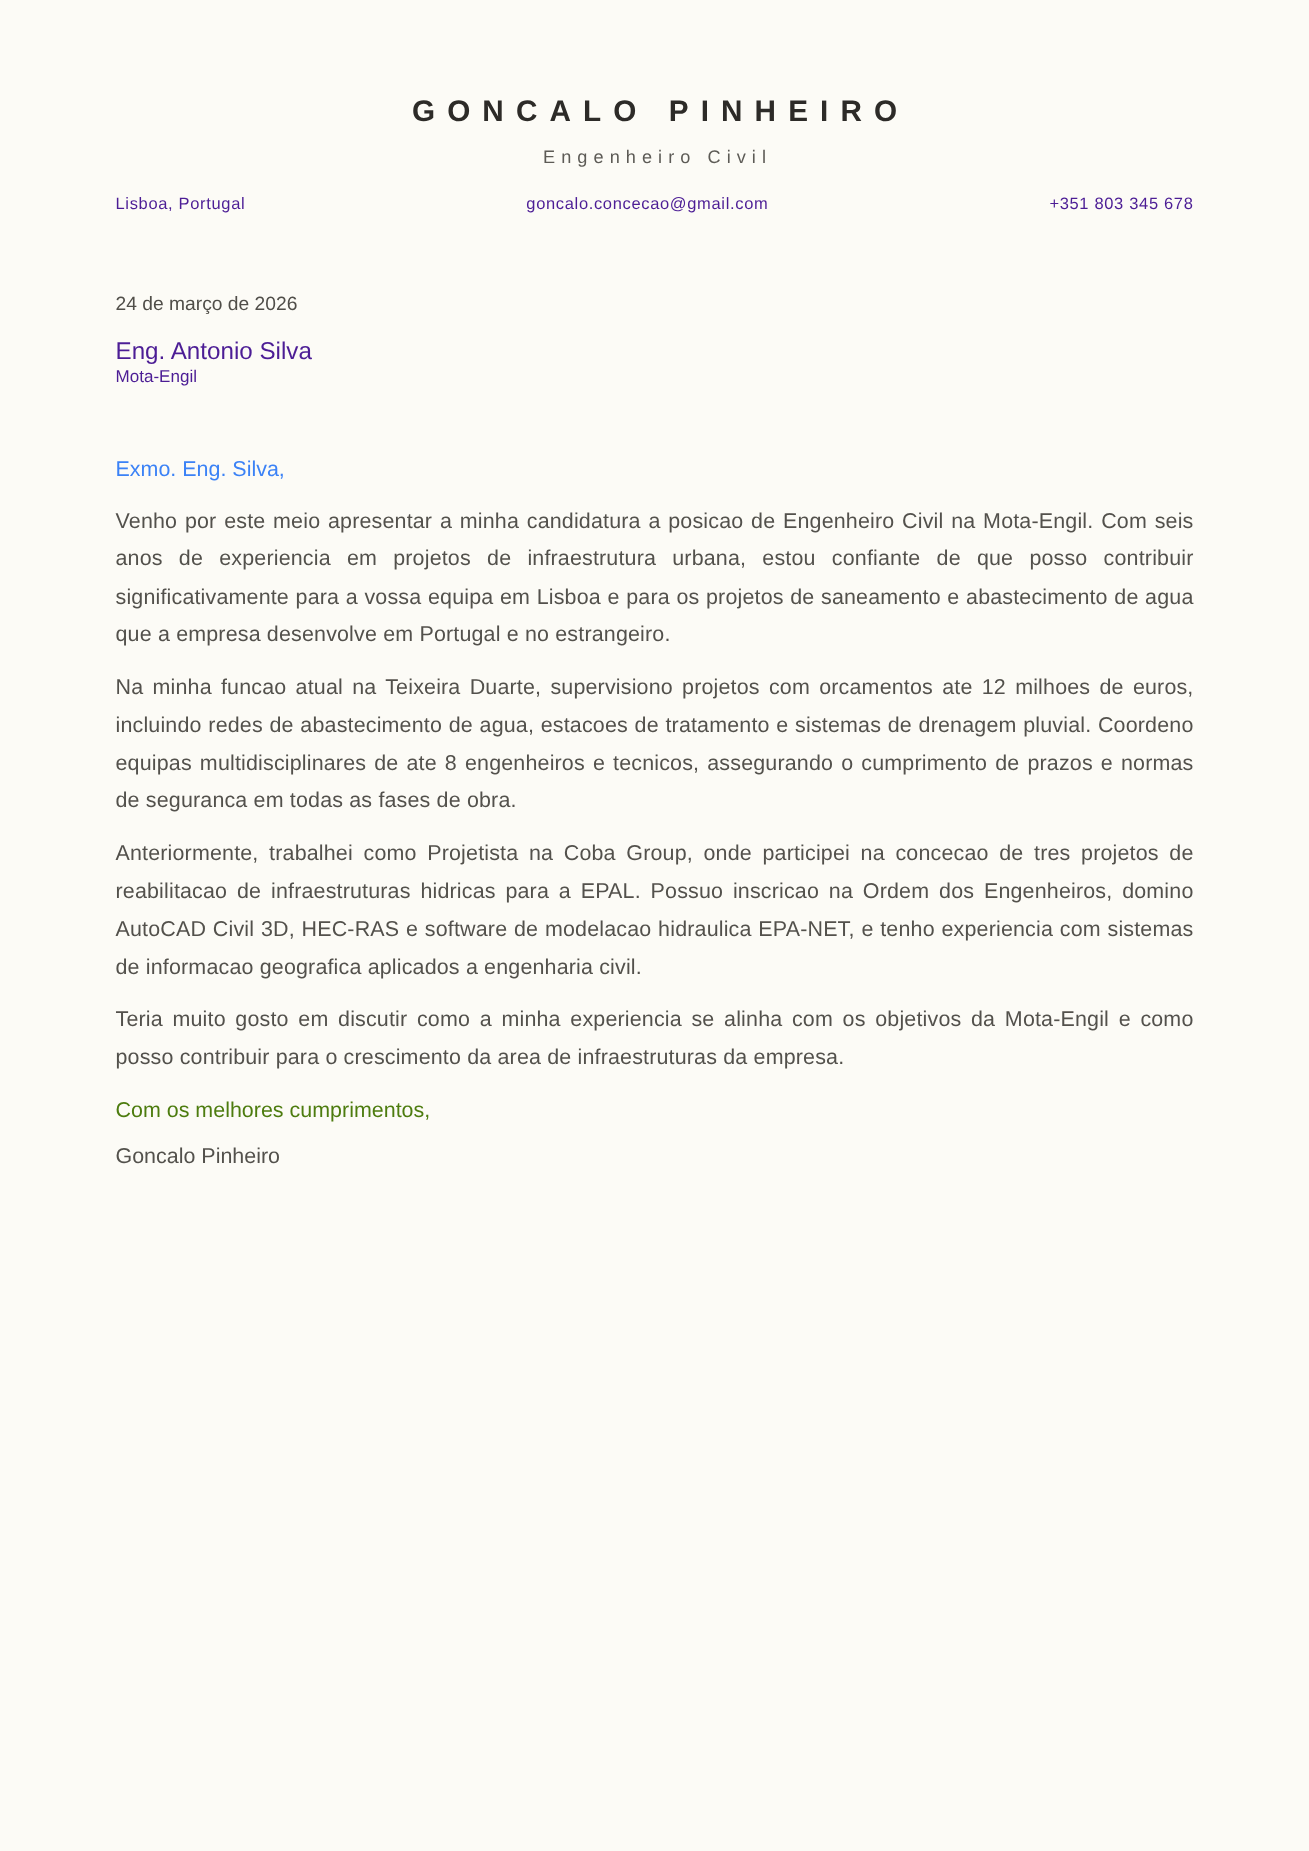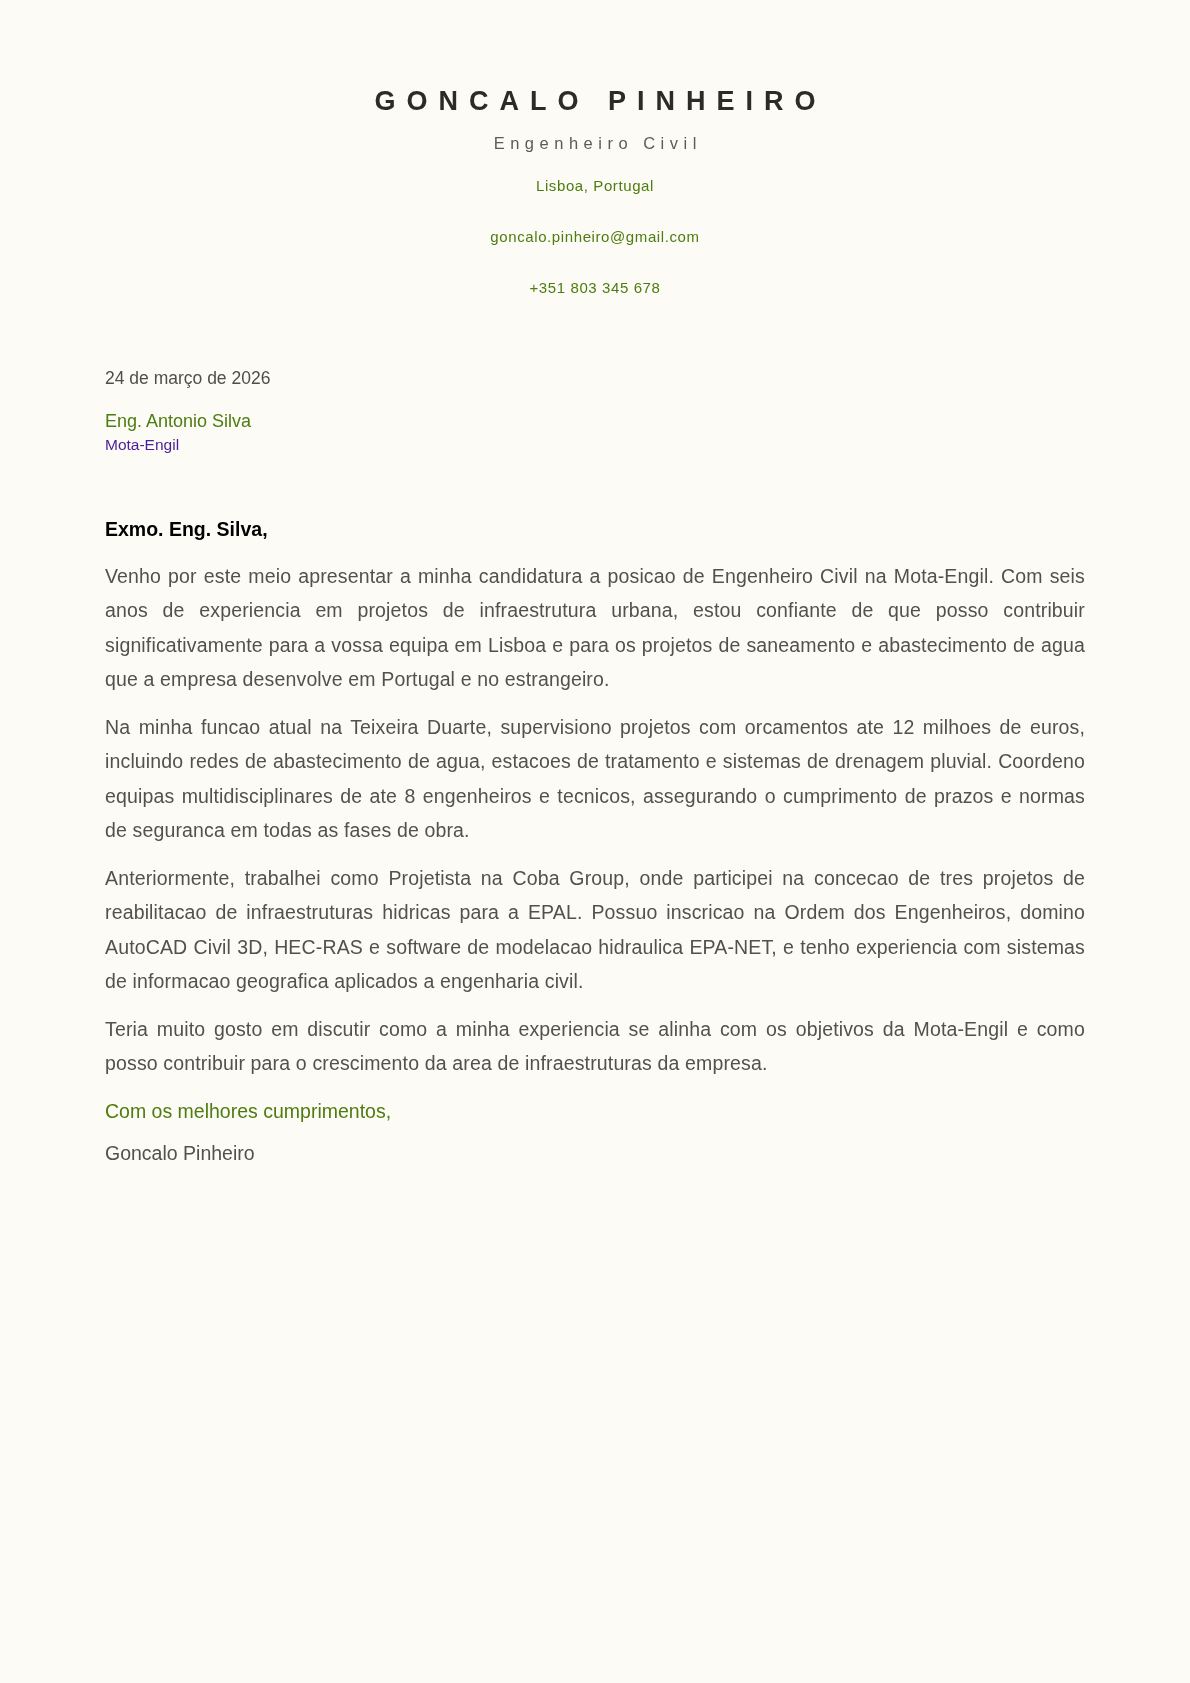--- a/index.html
+++ b/index.html
@@ -47,8 +47,7 @@
     gap: 34px;
     font-size: 15px;
     letter-spacing: 0.6px;
-    color: #4d7c0f;
-    flex-direction: column;
+    color: #4c1d95;
   }
   
   .letter-main {

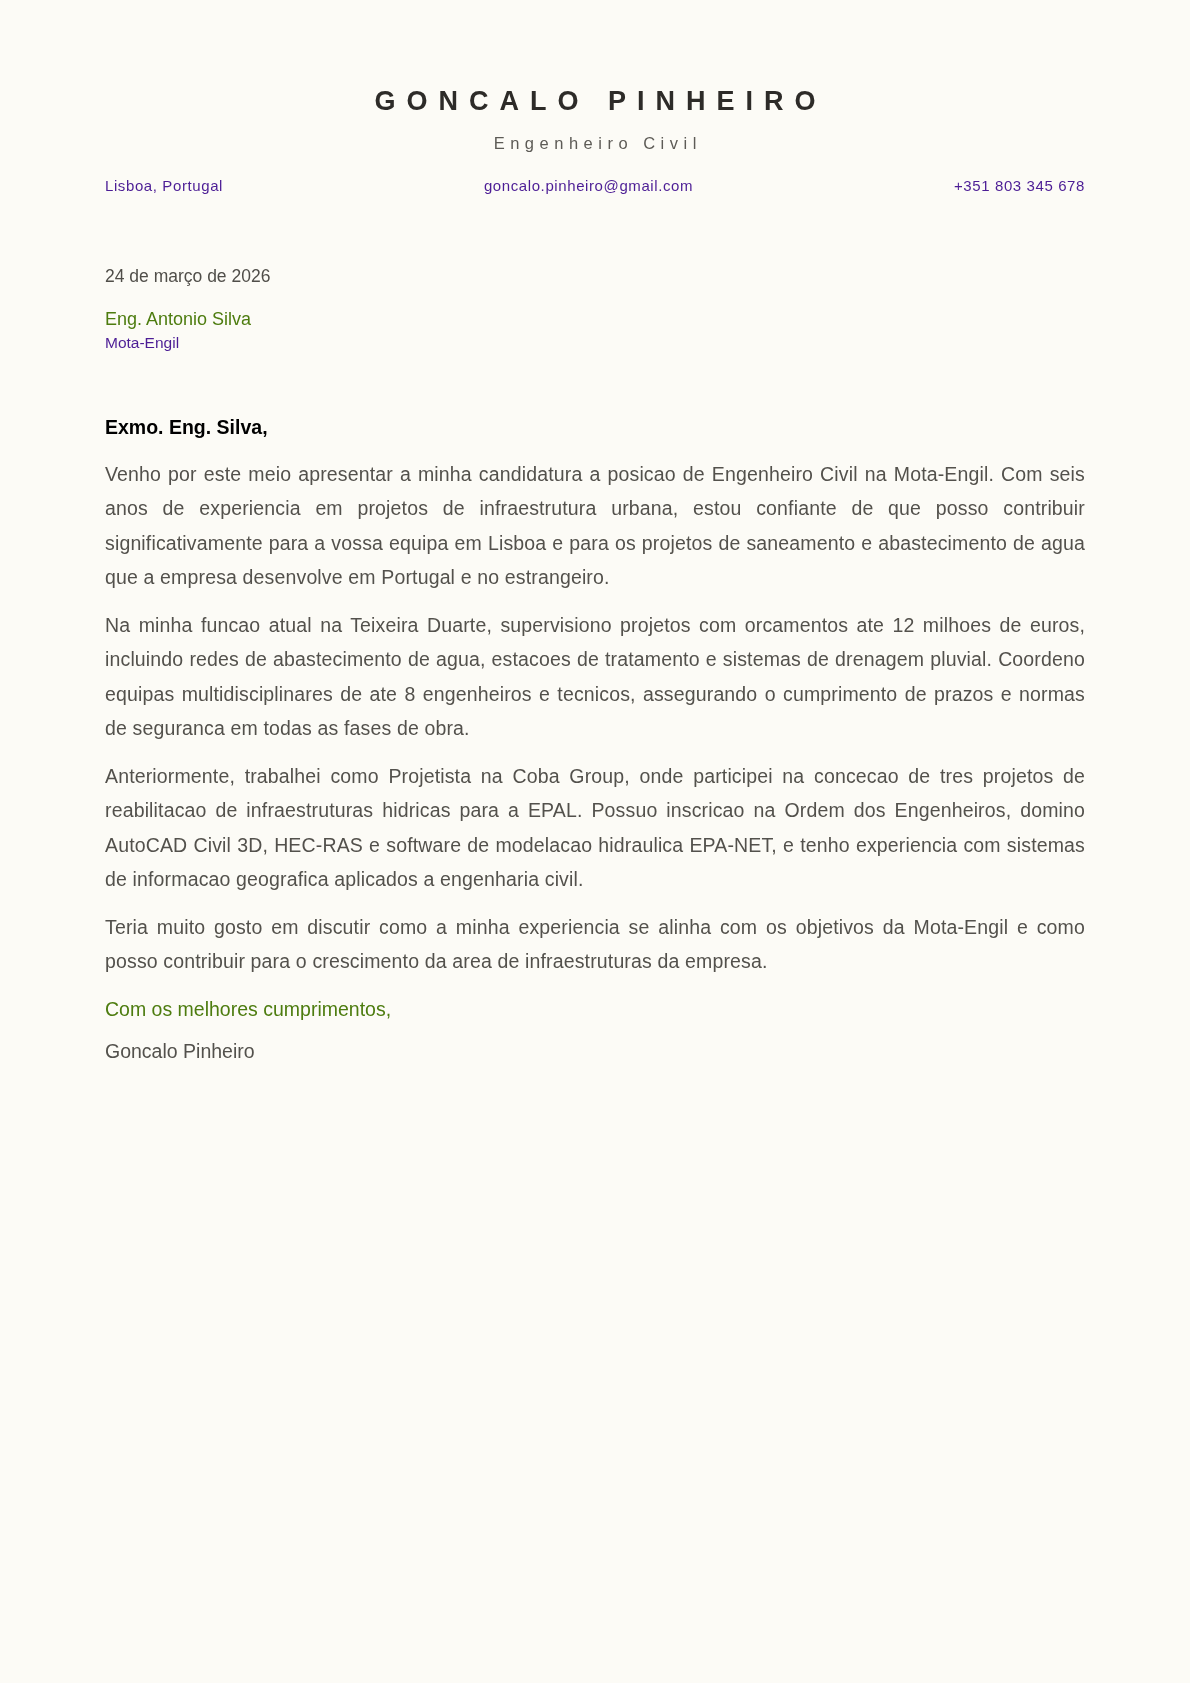--- a/index.html
+++ b/index.html
@@ -103,7 +103,7 @@
     <div class="person-title">Engenheiro Civil</div>
     <div class="contact-row">
       <span>Lisboa, Portugal</span>
-      <span>goncalo.pinheiro@gmail.com</span>
+      <span>goncalo.concecao@gmail.com</span>
       <span>+351 803 345 678</span>
     </div>
   </header>

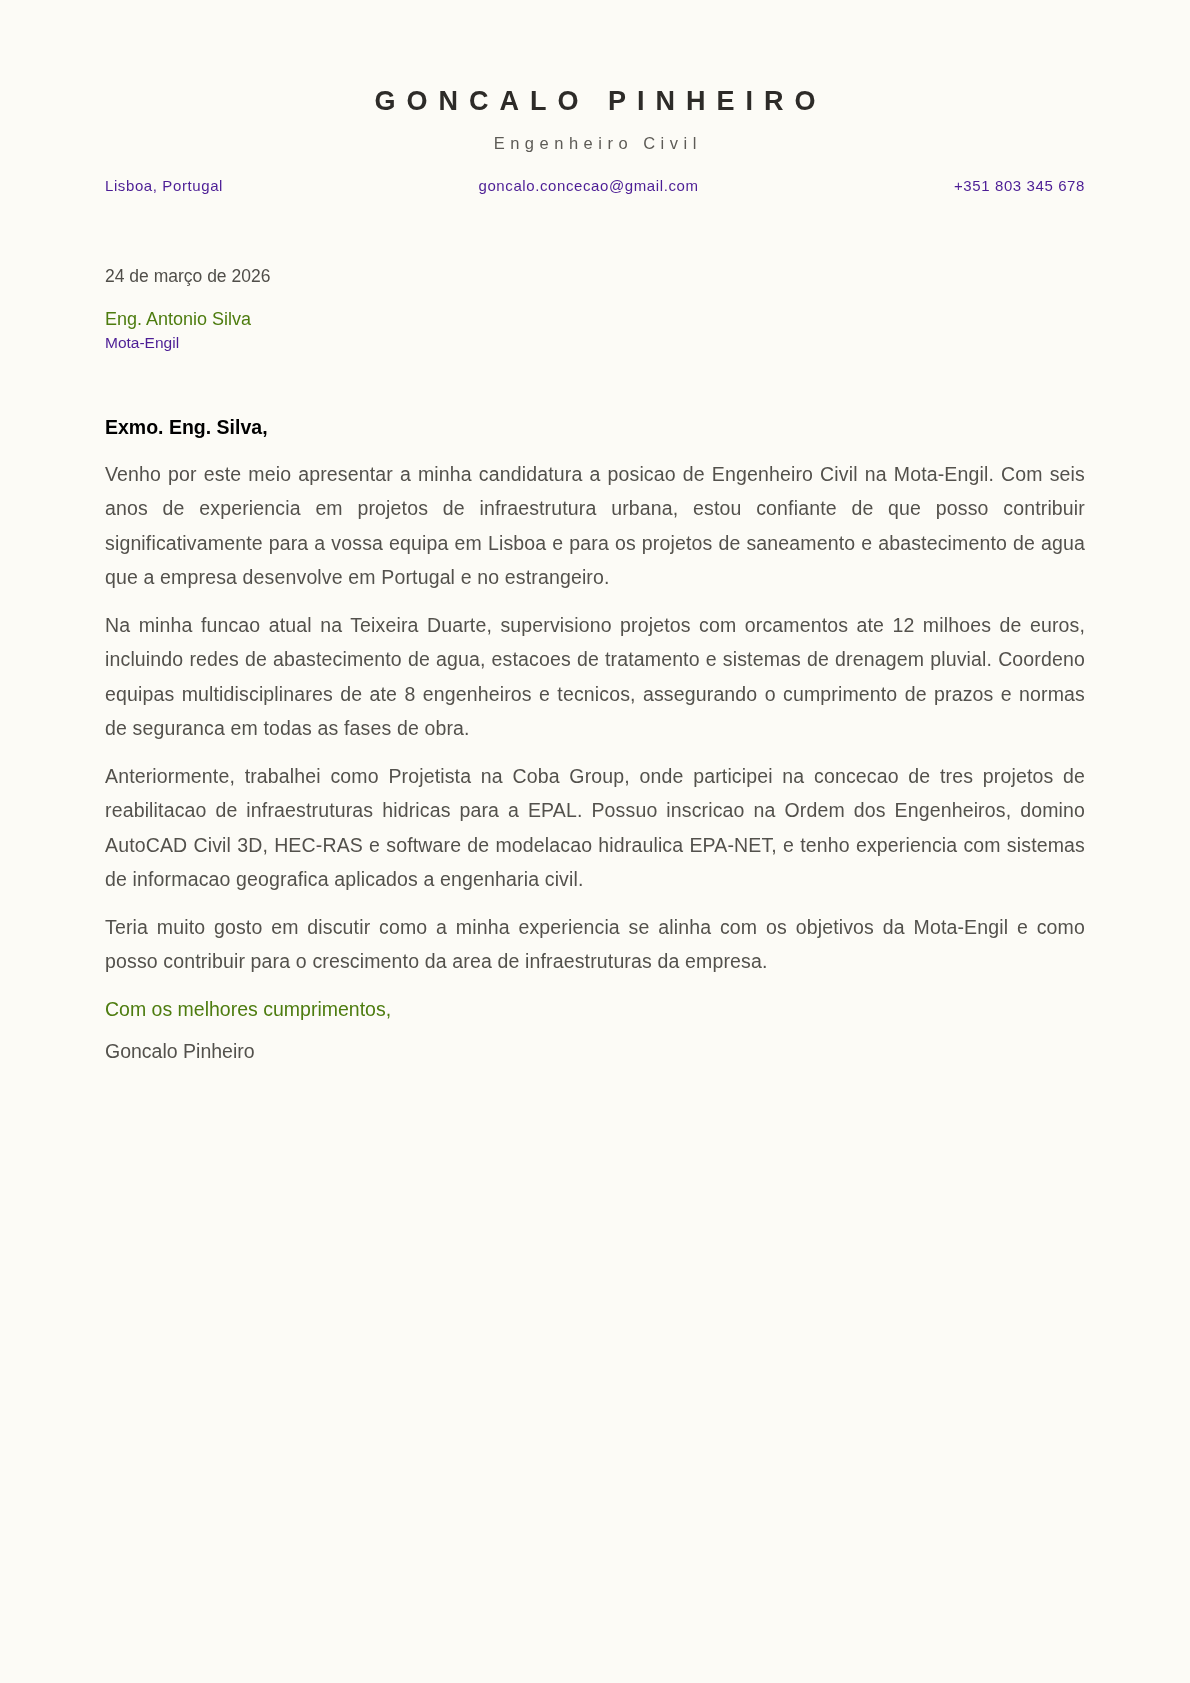--- a/index.html
+++ b/index.html
@@ -60,9 +60,9 @@
     color: #504e49;
   }
   .recipient-name {
-    font-size: 18px;
+    font-size: 22px;
     line-height: 26px;
-    color: #4d7c0f;
+    color: #4c1d95;
   }
   .recipient-company {
     font-size: 15.5px;

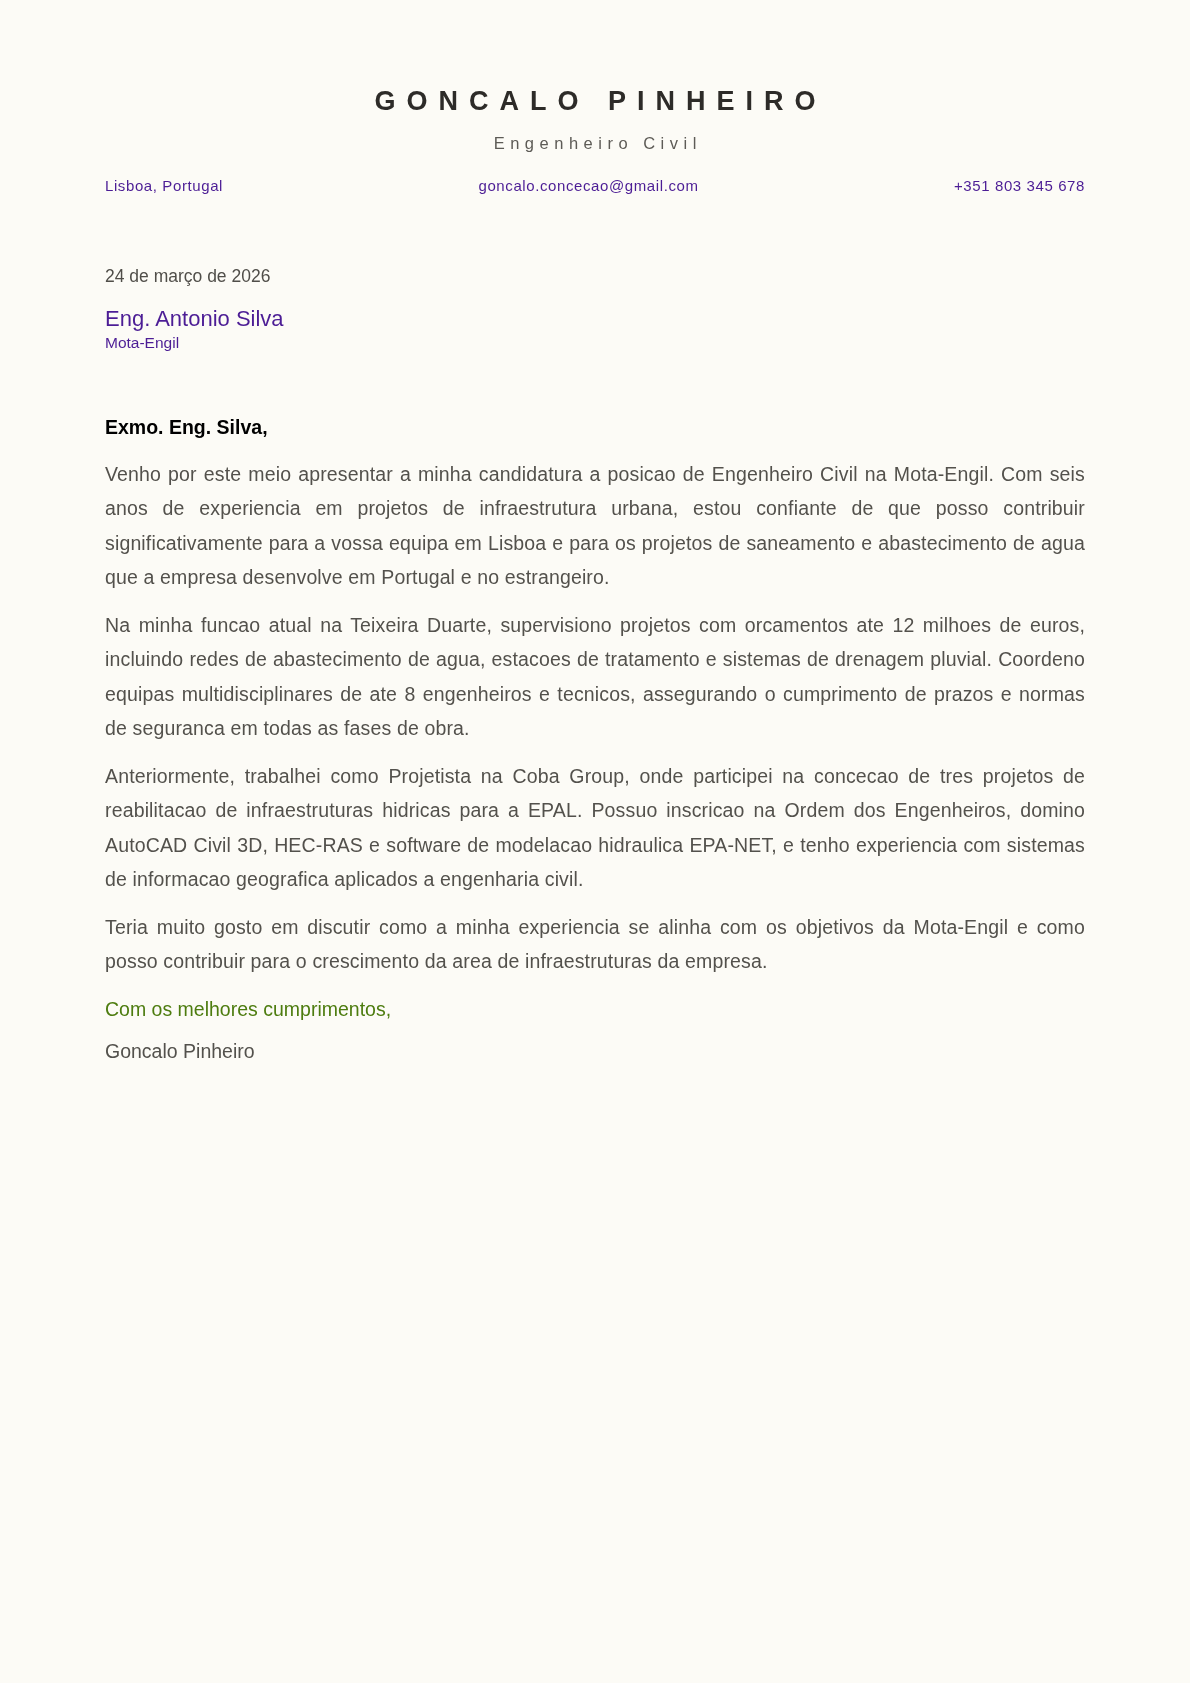--- a/index.html
+++ b/index.html
@@ -72,8 +72,7 @@
   .salutation {
     margin: 56px 0 0 0;
     line-height: 34.5px;
-    color: #000000;
-    font-weight: bold;
+    color: #3b82f6;
   }
   .body-para {
     margin: 12px 0 13px 0;

